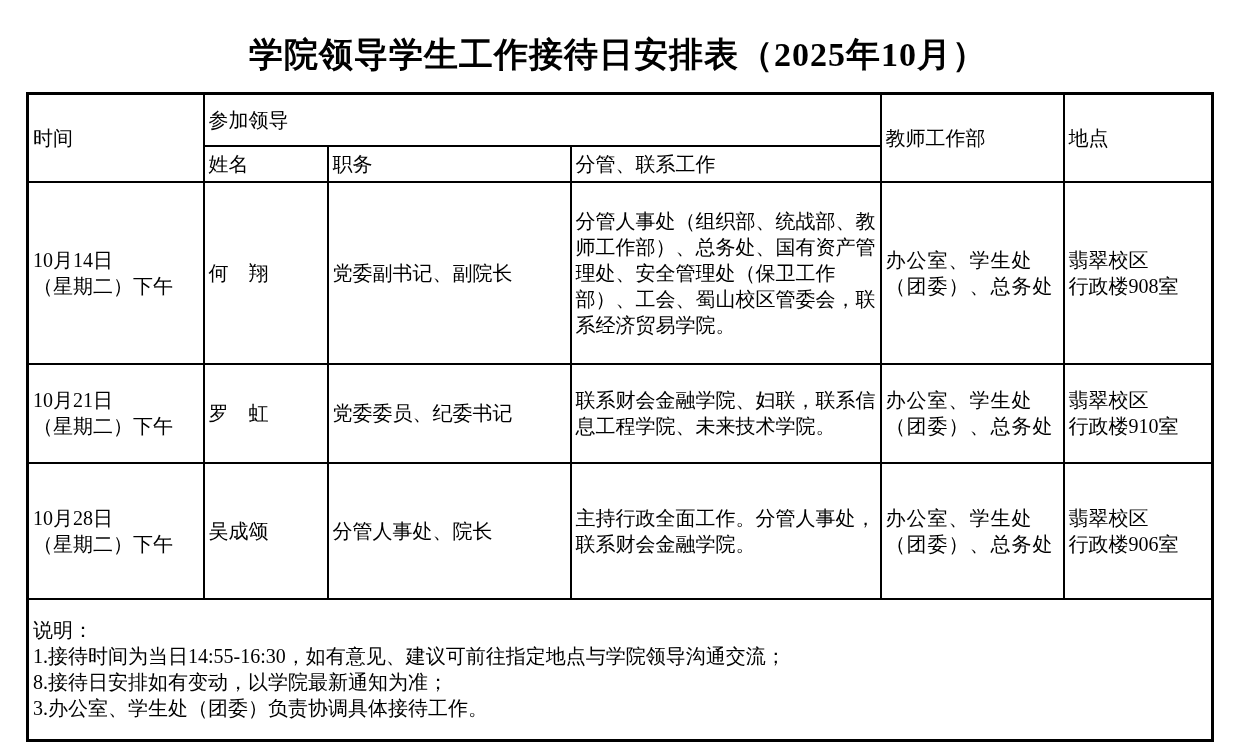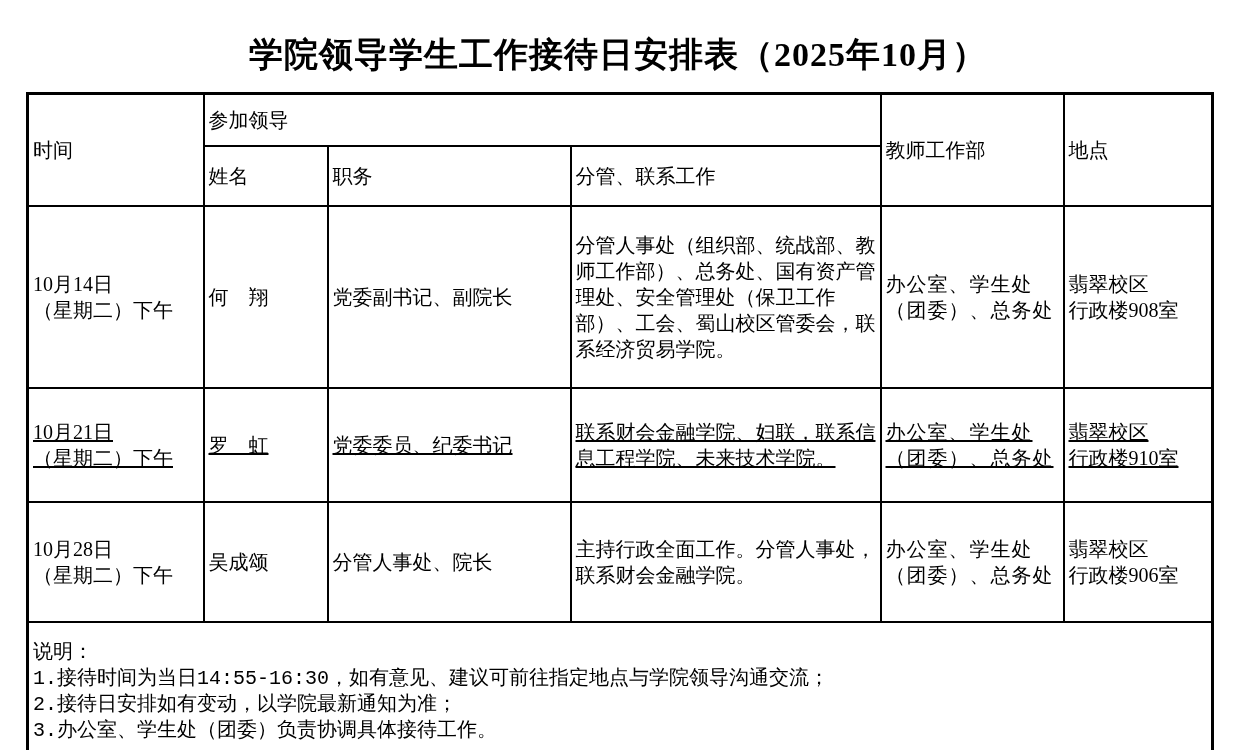--- a/index.html
+++ b/index.html
@@ -43,7 +43,7 @@
     margin-top: 16px;
   }
   tr.hdr-top { height: 52px; }
-  tr.hdr-sub { height: 60px; }
+  tr.hdr-sub { height: 36px; }
   tr.row-1 { height: 182px; }
   tr.row-2 { height: 114px; text-decoration: underline; }
   tr.row-3 { height: 120px; }

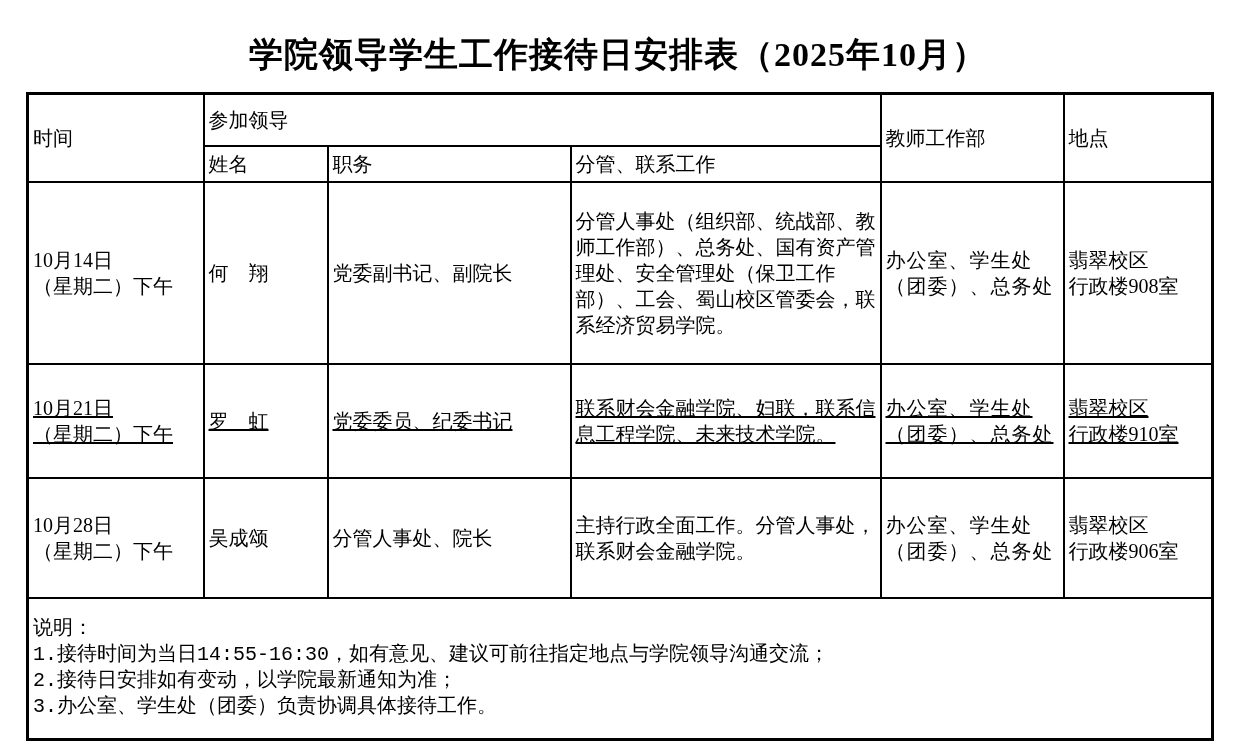--- a/index.html
+++ b/index.html
@@ -45,7 +45,7 @@
   tr.hdr-top { height: 52px; }
   tr.hdr-sub { height: 36px; }
   tr.row-1 { height: 182px; }
-  tr.row-2 { height: 114px; text-decoration: underline; }
+  tr.row-2 { height: 99px; }
   tr.row-3 { height: 120px; }
   tr.notes-row { height: 142px; font-family: Liberation Mono, monospace; }
 

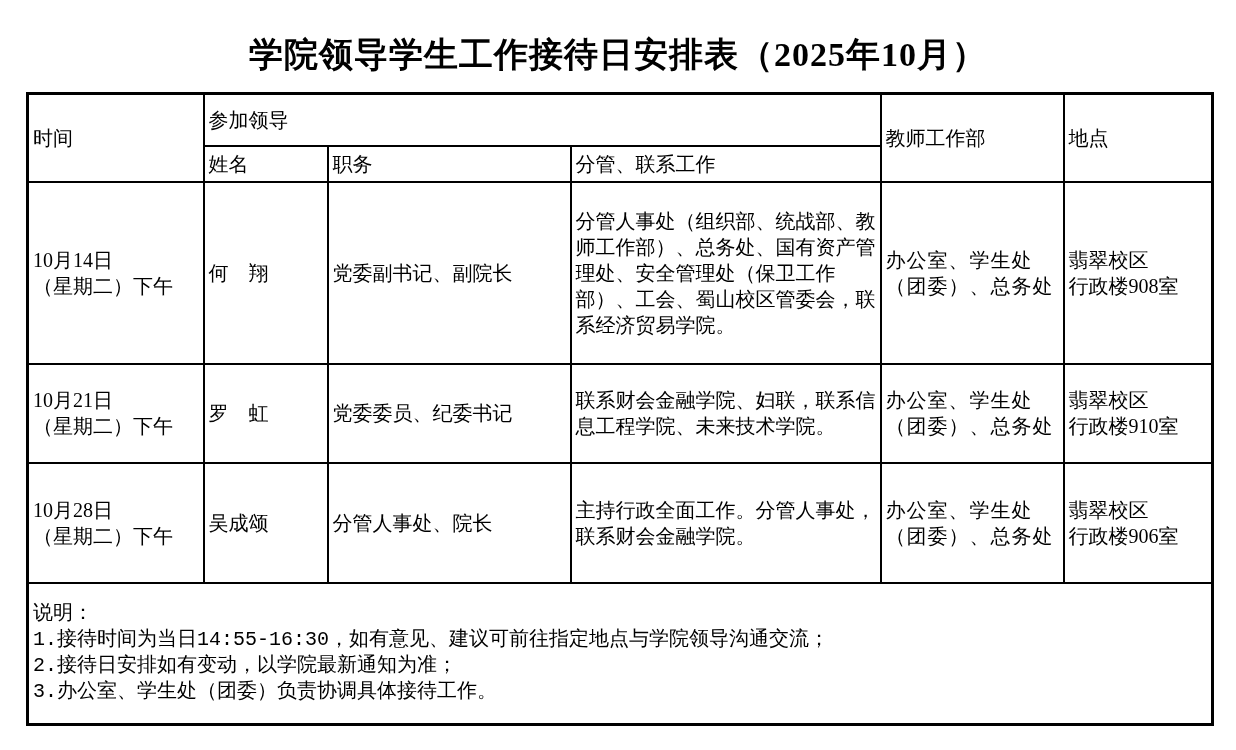--- a/index.html
+++ b/index.html
@@ -46,7 +46,7 @@
   tr.hdr-sub { height: 36px; }
   tr.row-1 { height: 182px; }
   tr.row-2 { height: 99px; }
-  tr.row-3 { height: 120px; }
+  tr.row-3 { height: 136px; }
   tr.notes-row { height: 142px; font-family: Liberation Mono, monospace; }
 
   td.cell-time,

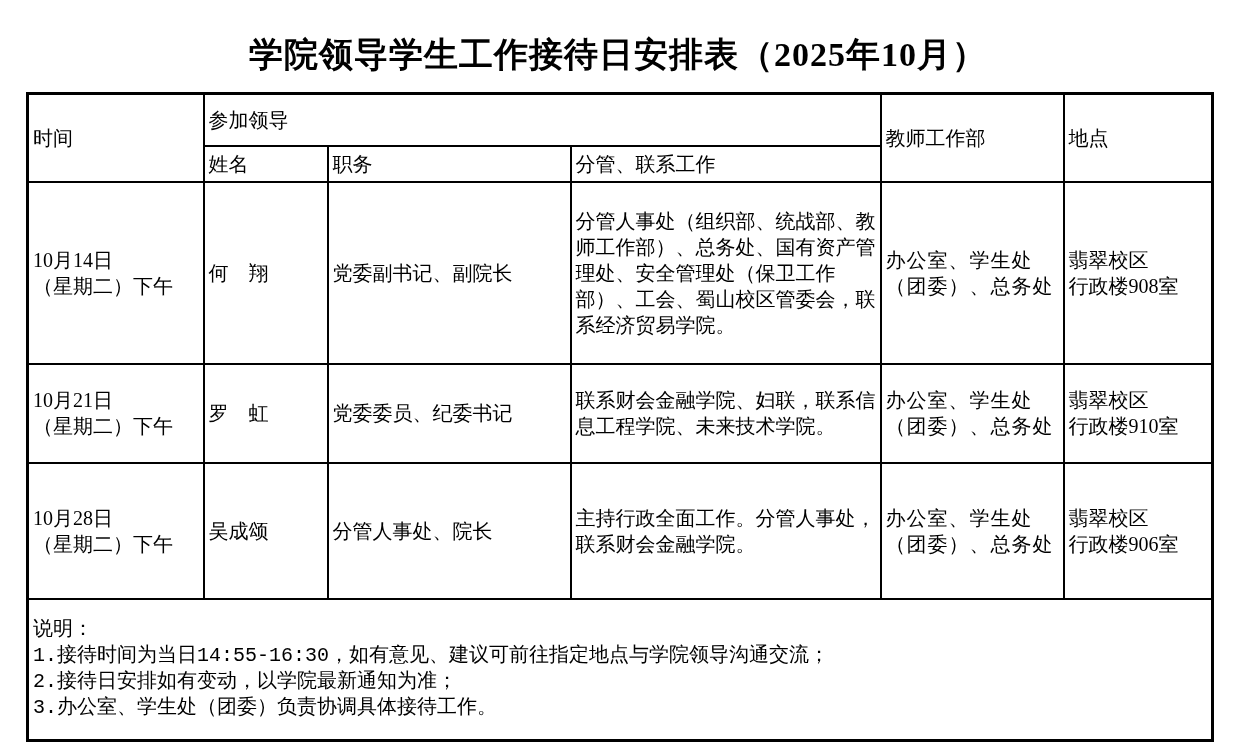--- a/index.html
+++ b/index.html
@@ -47,7 +47,7 @@
   tr.row-1 { height: 182px; }
   tr.row-2 { height: 99px; }
   tr.row-3 { height: 136px; }
-  tr.notes-row { height: 142px; font-family: Liberation Mono, monospace; }
+  tr.notes-row { height: 142px; }
 
   td.cell-time,
   td.cell-location {

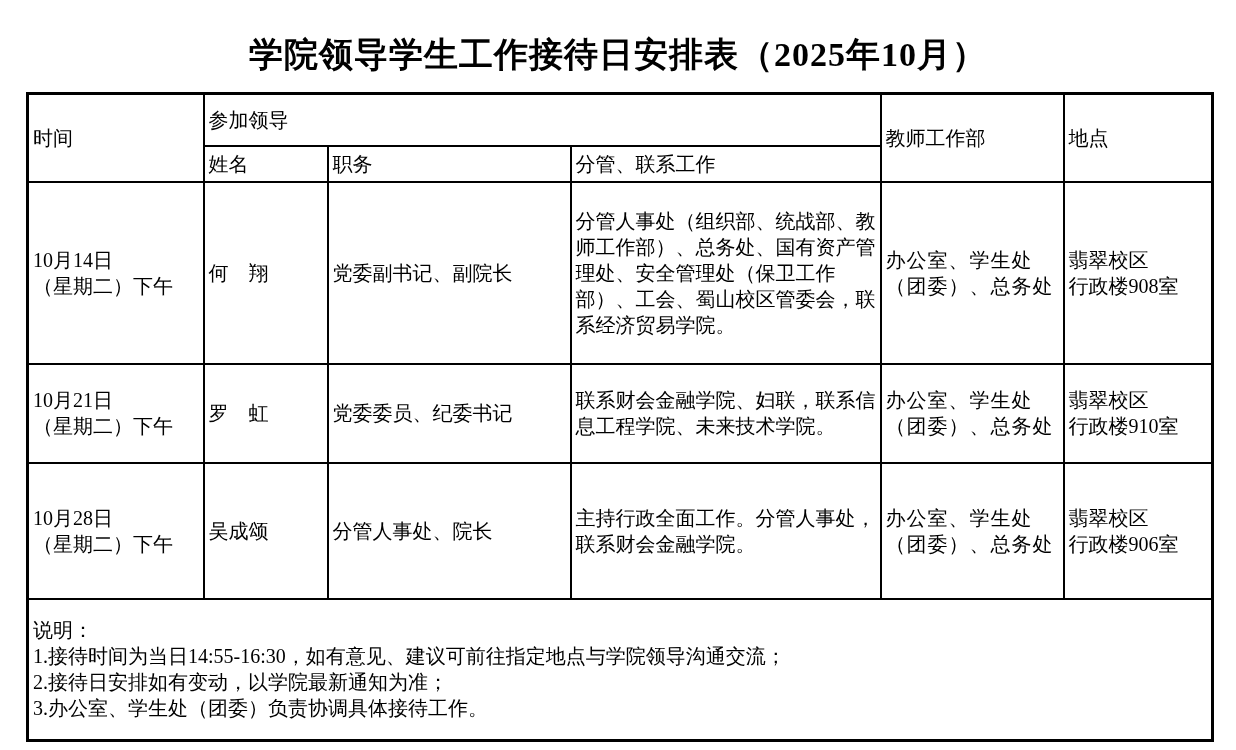--- a/index.html
+++ b/index.html
@@ -137,7 +137,7 @@
       <td class="notes-cell" colspan="6">
         <div class="note-line">说明：</div>
         <div class="note-line">1.接待时间为当日14:55-16:30，如有意见、建议可前往指定地点与学院领导沟通交流；</div>
-        <div class="note-line">2.接待日安排如有变动，以学院最新通知为准；</div>
+        <div class="note-line">8.接待日安排如有变动，以学院最新通知为准；</div>
         <div class="note-line">3.办公室、学生处（团委）负责协调具体接待工作。</div>
       </td>
     </tr>

